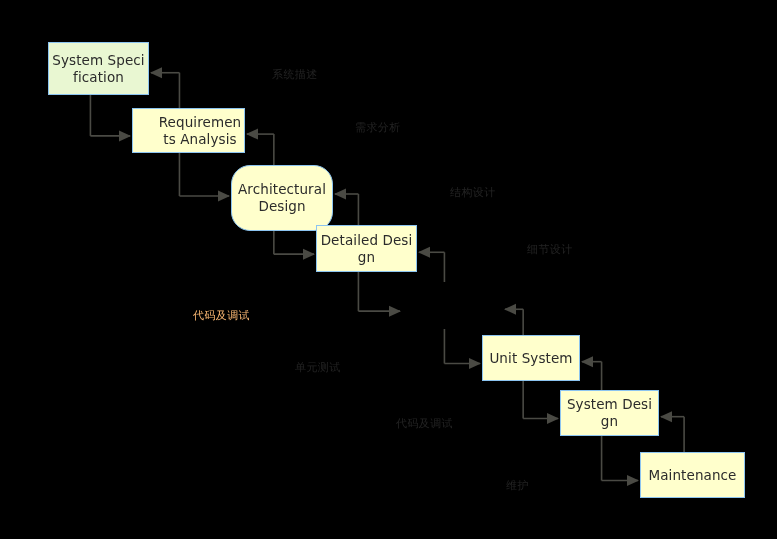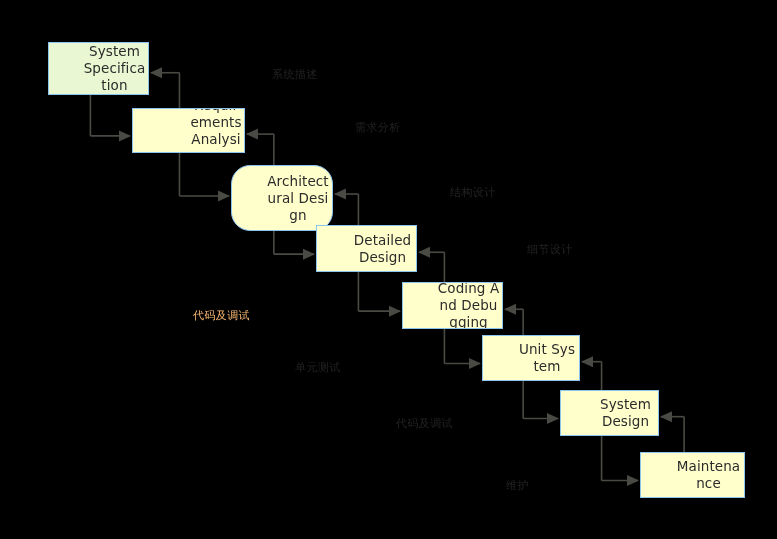--- a/index.html
+++ b/index.html
@@ -29,7 +29,7 @@
     word-break:break-all;
   }
   .node.green{background:#e9f7d2;}
-  .node .nlabel{display:block;padding:0 2px;margin-left:32px;}
+  .node .nlabel{display:block;padding:0 2px;}
   .cnlabel{
     position:absolute;
     color:#232323;

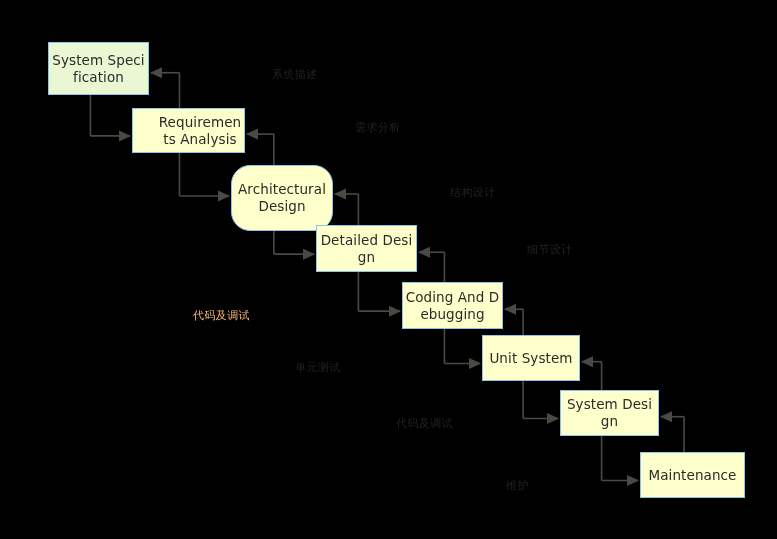--- a/index.html
+++ b/index.html
@@ -128,9 +128,6 @@
     <div class="node" style="left: 316px; top: 225px; width: 101px; height: 47px; background: rgb(255, 255, 204);">
       <span class="nlabel">Detailed Design</span>
     </div>
-    <div class="node" style="left: 402px; top: 282px; width: 101px; height: 47px; background: rgb(255, 255, 204);">
-      <span class="nlabel">Coding And Debugging</span>
-    </div>
     <div class="node" style="left: 482px; top: 335px; width: 98px; height: 46px; background: rgb(255, 255, 204);">
       <span class="nlabel">Unit System</span>
     </div>

